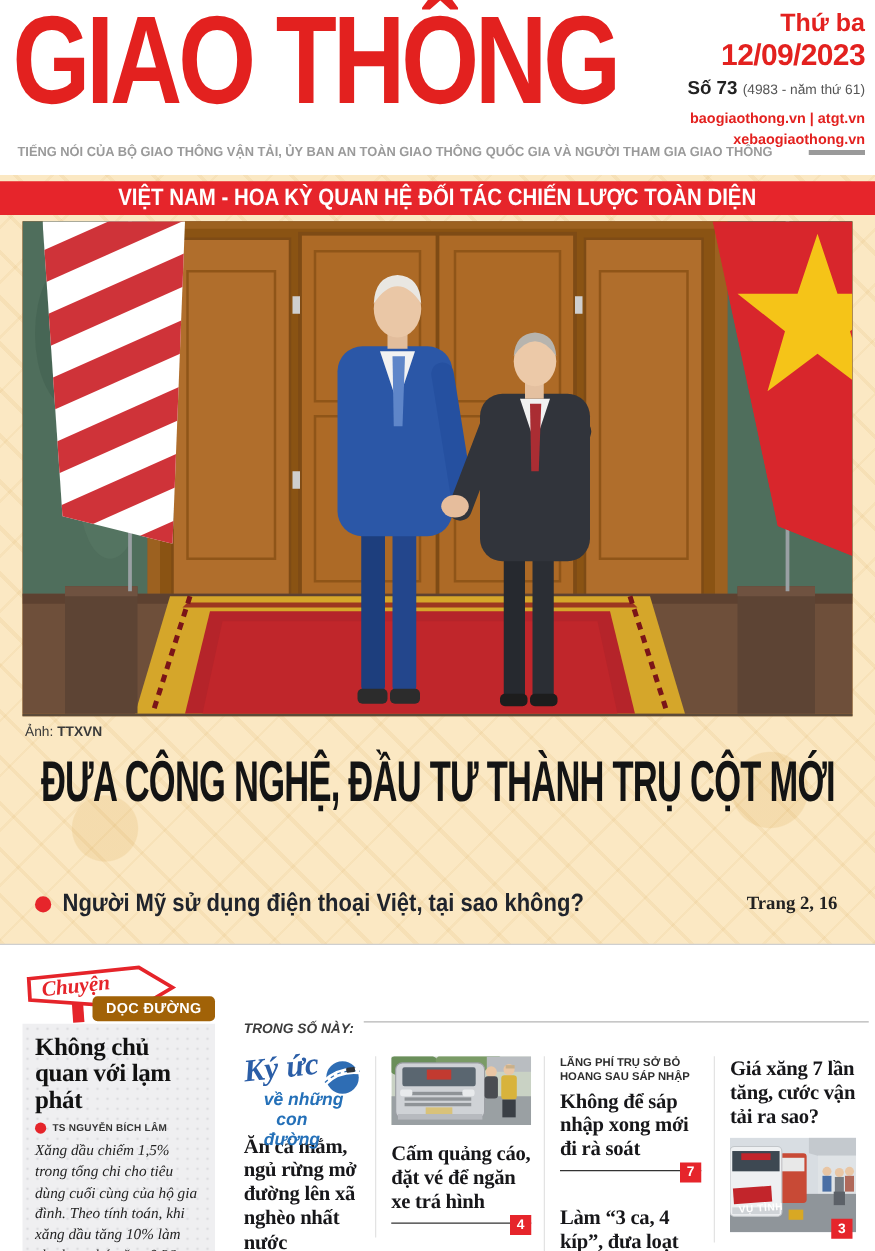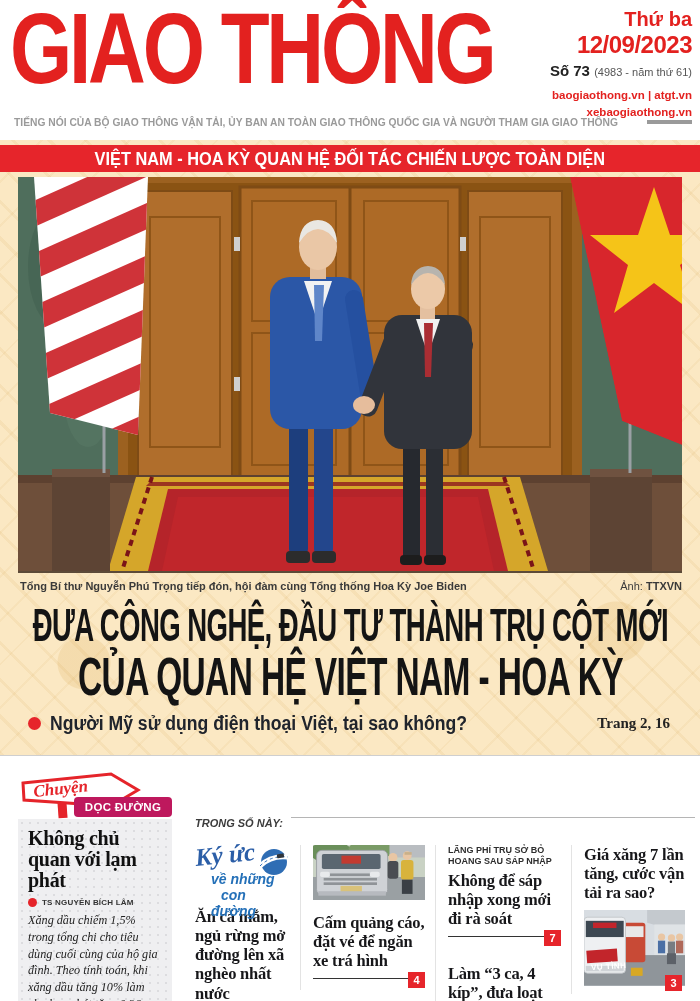--- a/index.html
+++ b/index.html
@@ -242,7 +242,6 @@
   </div>
 
   <div class="caption-row">
-    <span class="caption">Tổng Bí thư Nguyễn Phú Trọng tiếp đón, hội đàm cùng Tổng thống Hoa Kỳ Joe Biden</span>
     <span class="credit"><span>Ảnh:</span> <b>TTXVN</b></span>
   </div>
 

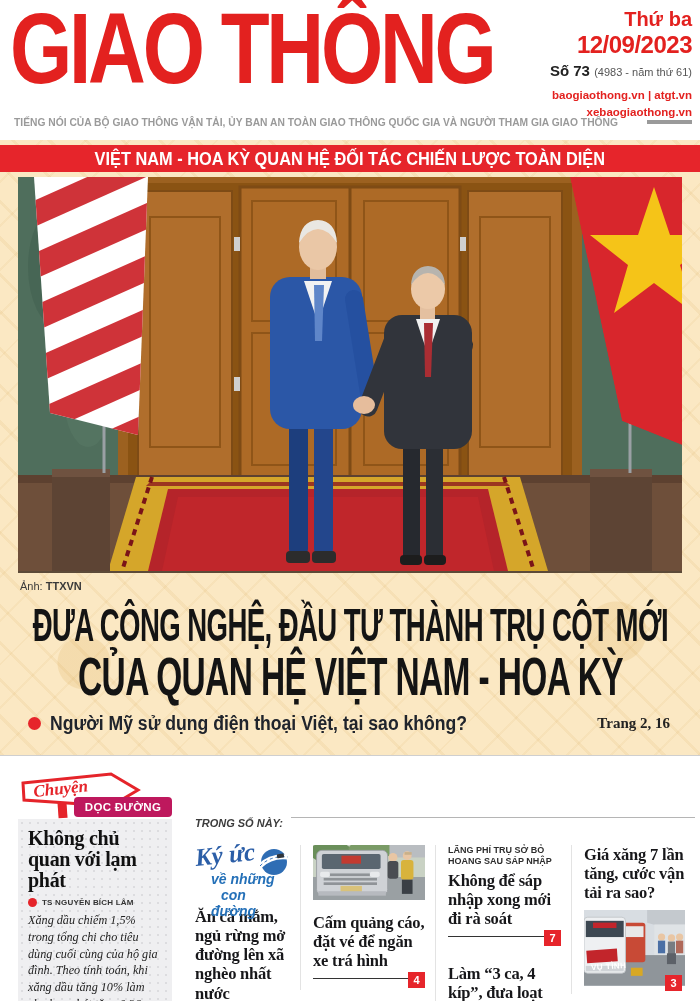--- a/index.html
+++ b/index.html
@@ -248,9 +248,6 @@
   <div class="headline-wrap">
     <div class="hl-row">
         <span class="hl1">ĐƯA CÔNG NGHỆ, ĐẦU TƯ THÀNH TRỤ CỘT MỚI</span>
-      </div>
-    <div class="hl-row">
-        <span class="hl2">CỦA QUAN HỆ VIỆT NAM - HOA KỲ</span>
       </div>
   </div>
 

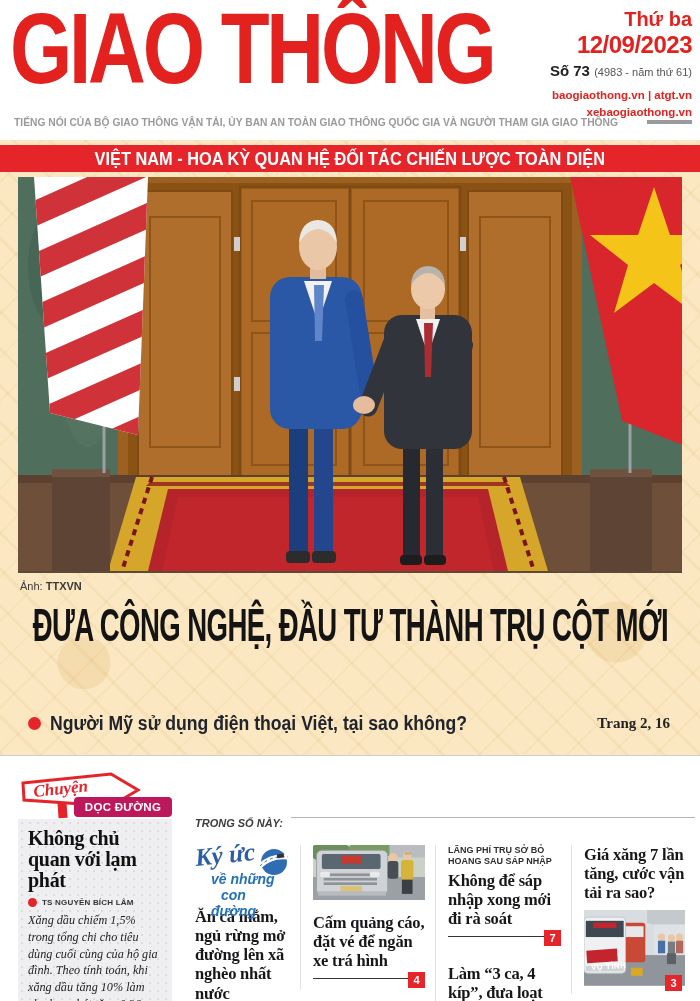--- a/index.html
+++ b/index.html
@@ -64,7 +64,7 @@
   .left-box { position:absolute; left:18px; top:12px; width:154px; height:226px; }
   .sign { position:relative; height:50px; }
   .sign svg { position:absolute; left:0; top:0; }
-  .sign-badge { position:absolute; left:56px; top:28px; width:98px; height:20px; background:#be185d;
+  .sign-badge { position:absolute; left:56px; top:28px; width:98px; height:20px; background:#a16207;
                 border-radius:4px; color:#fff; font-size:11.5px; font-weight:bold;
                 display:flex; align-items:center; justify-content:center; letter-spacing:0.3px; }
   .gray-box { position:absolute; left:0; top:50px; width:154px; height:208px; background:#efeff1;

